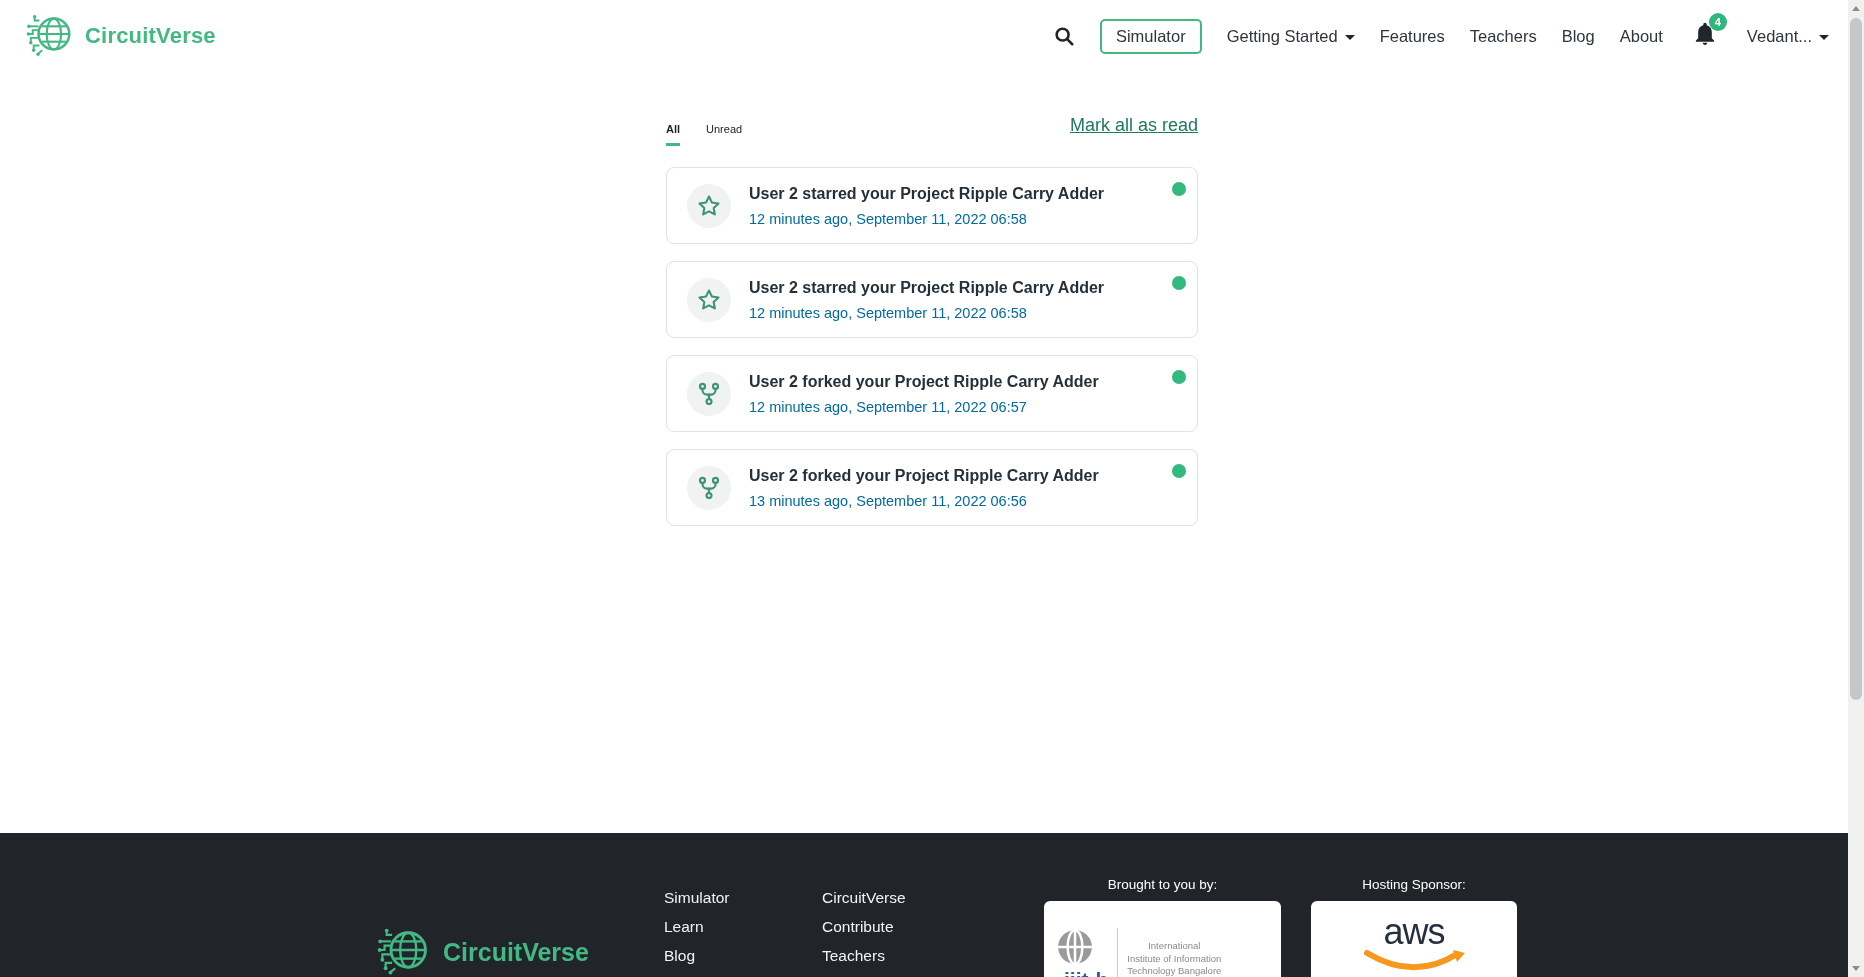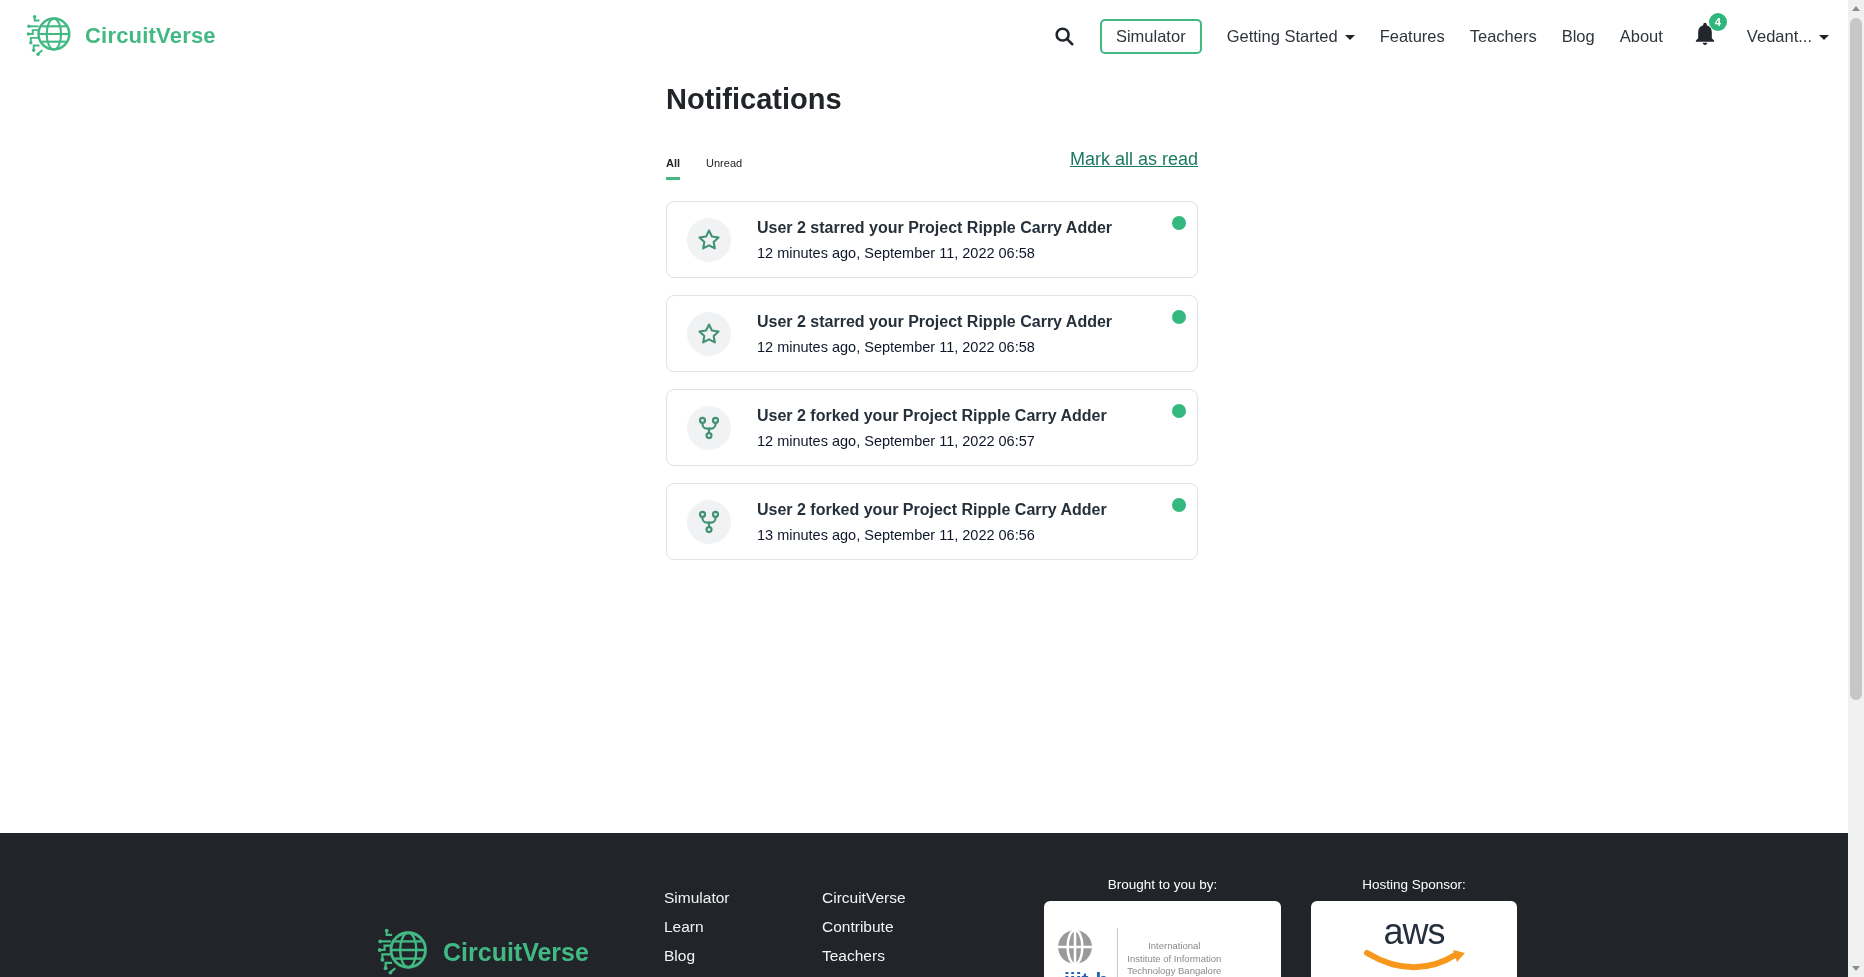--- a/index.html
+++ b/index.html
@@ -193,7 +193,6 @@
 
 <main class="main">
   <div class="content">
-    <h1 class="page-title">Notifications</h1>
 
     <div class="tabs-row">
       <span class="tab active">All</span>

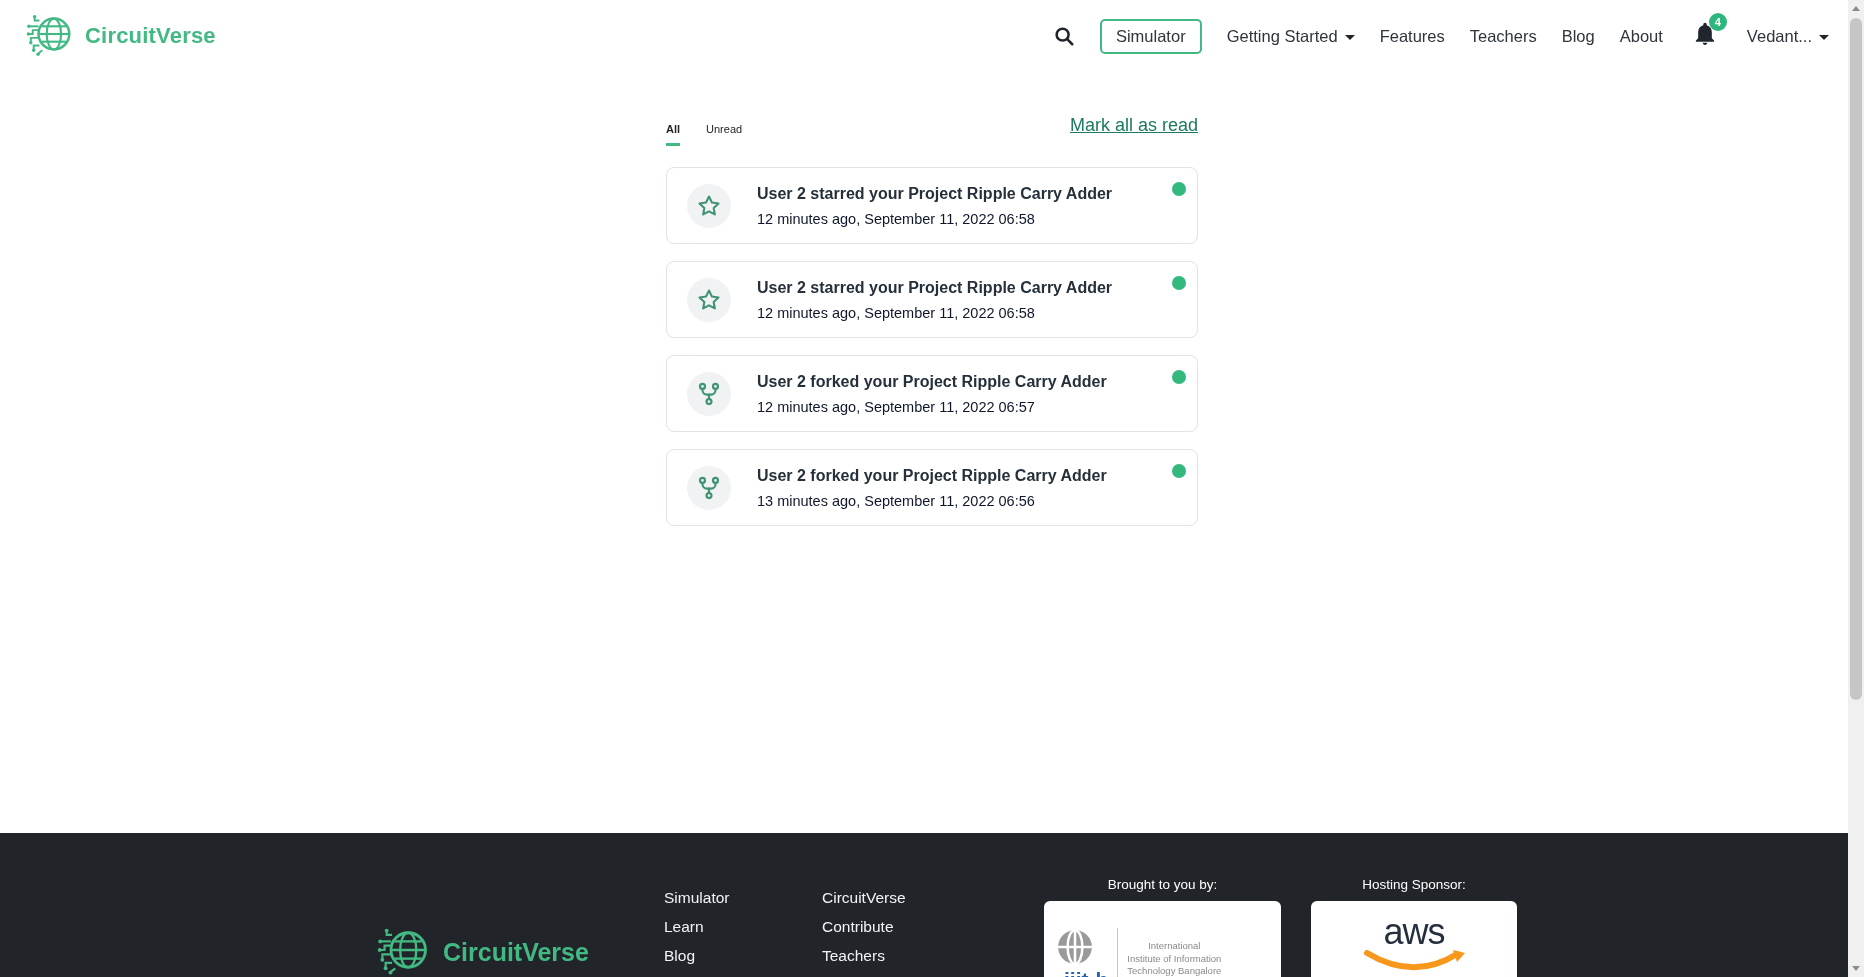--- a/index.html
+++ b/index.html
@@ -67,7 +67,7 @@
   .cards { margin-top: 21px; }
   .notif-card {
     position: relative;
-    display: flex; align-items: center; gap: 26px;
+    display: flex; align-items: center; gap: 18px;
     min-height: 77px;
     border: 1px solid #dfe3e8; border-radius: 8px;
     background: #fff;

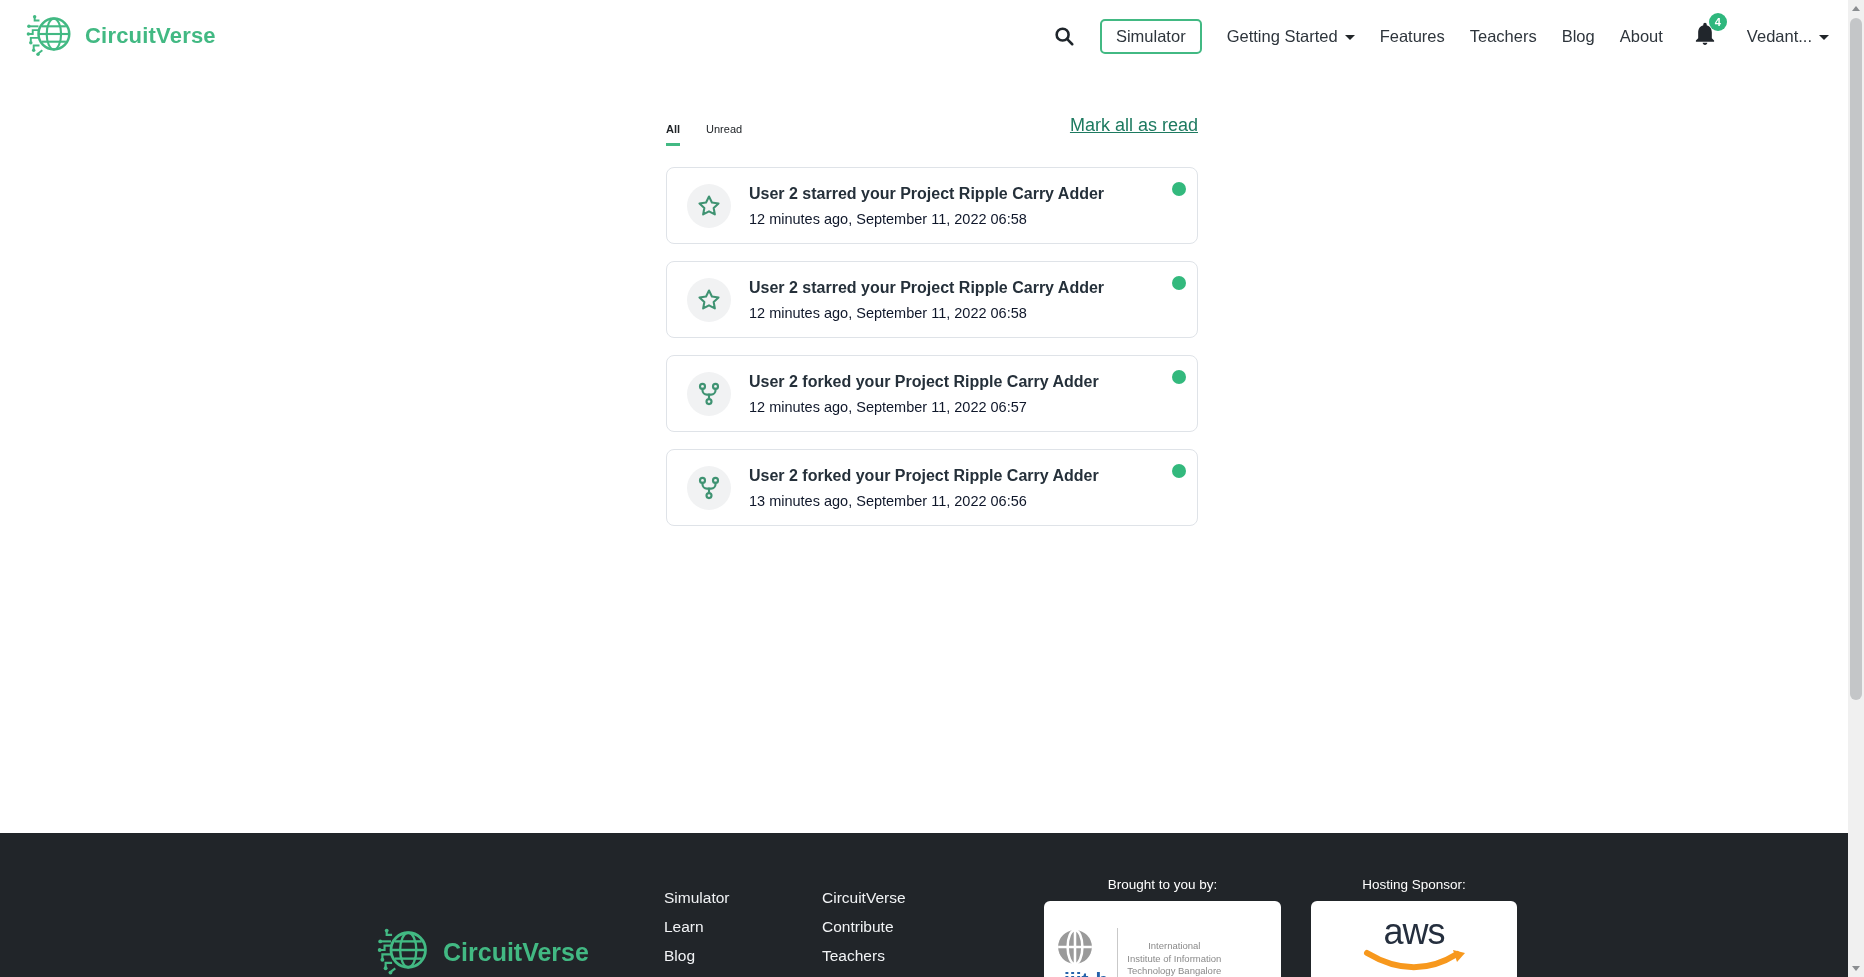--- a/index.html
+++ b/index.html
@@ -81,7 +81,7 @@
     display: flex; align-items: center; justify-content: center;
   }
   .notif-title { font-size: 16px; font-weight: 600; color: #25303a; line-height: 20px; }
-  .notif-time { font-size: 14.5px; color: #0f172a; margin-top: 6px; line-height: 18px; }
+  .notif-time { font-size: 14.5px; color: #0369a1; margin-top: 6px; line-height: 18px; }
   .unread-dot {
     position: absolute; top: 14px; right: 11px;
     width: 14px; height: 14px; border-radius: 50%; background: #33b97d;

